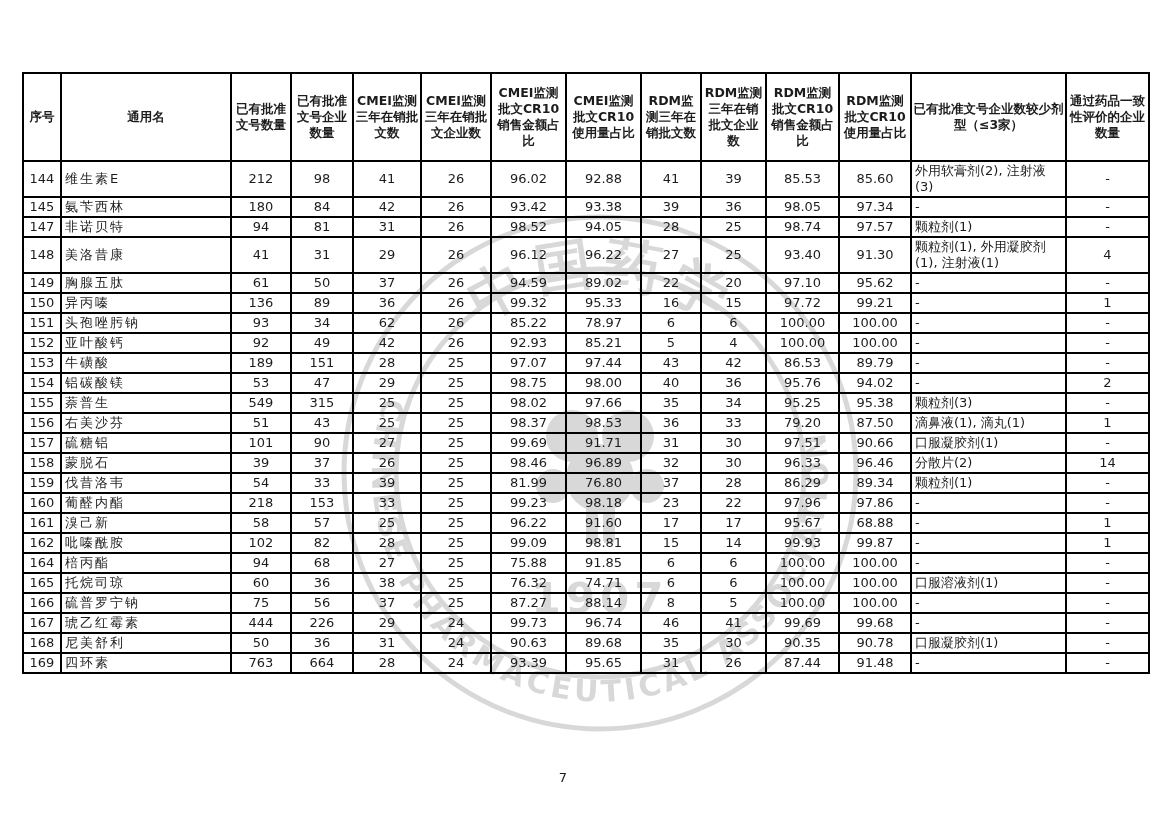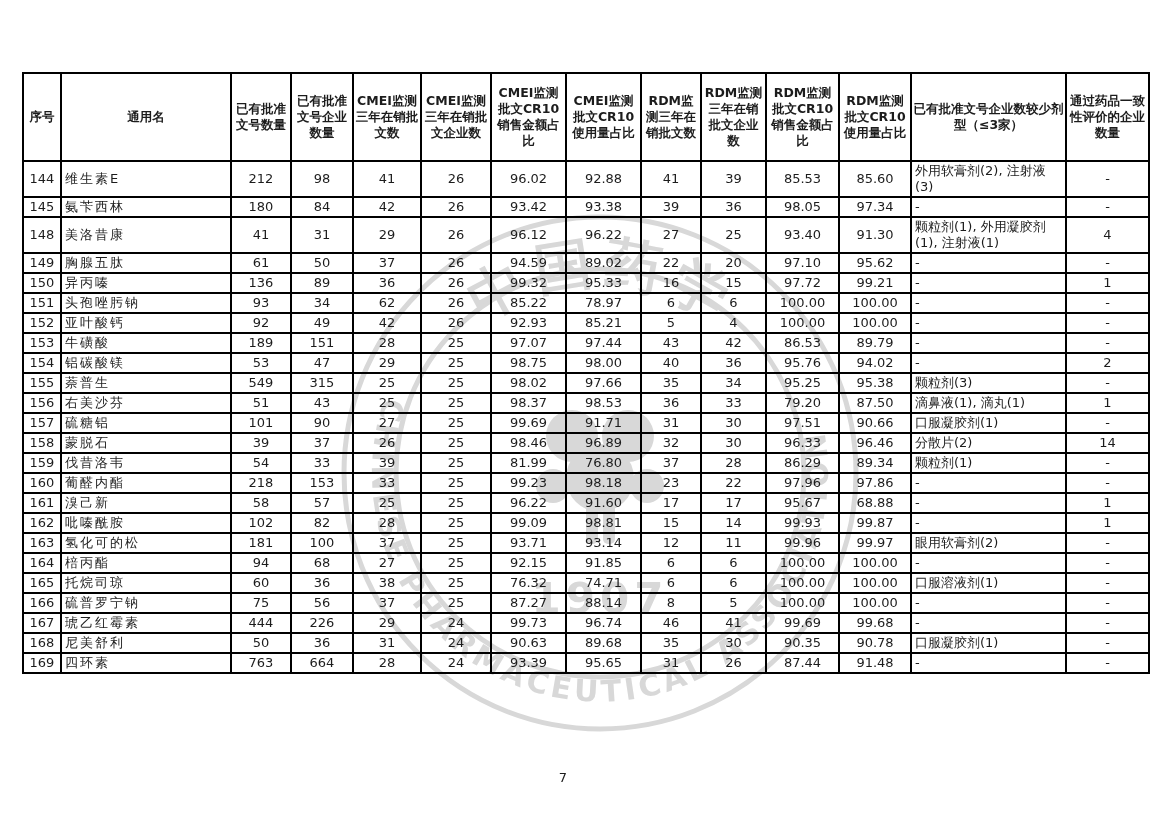--- a/index.html
+++ b/index.html
@@ -132,6 +132,22 @@
           <td>-</td>
         </tr>
         <tr>
+          <td>147</td>
+          <td class="left name-cell">非诺贝特</td>
+          <td>94</td>
+          <td>81</td>
+          <td>31</td>
+          <td>26</td>
+          <td>98.52</td>
+          <td>94.05</td>
+          <td>28</td>
+          <td>25</td>
+          <td>98.74</td>
+          <td>97.57</td>
+          <td class="left">颗粒剂(1)</td>
+          <td>-</td>
+        </tr>
+        <tr>
           <td>148</td>
           <td class="left name-cell">美洛昔康</td>
           <td>41</td>

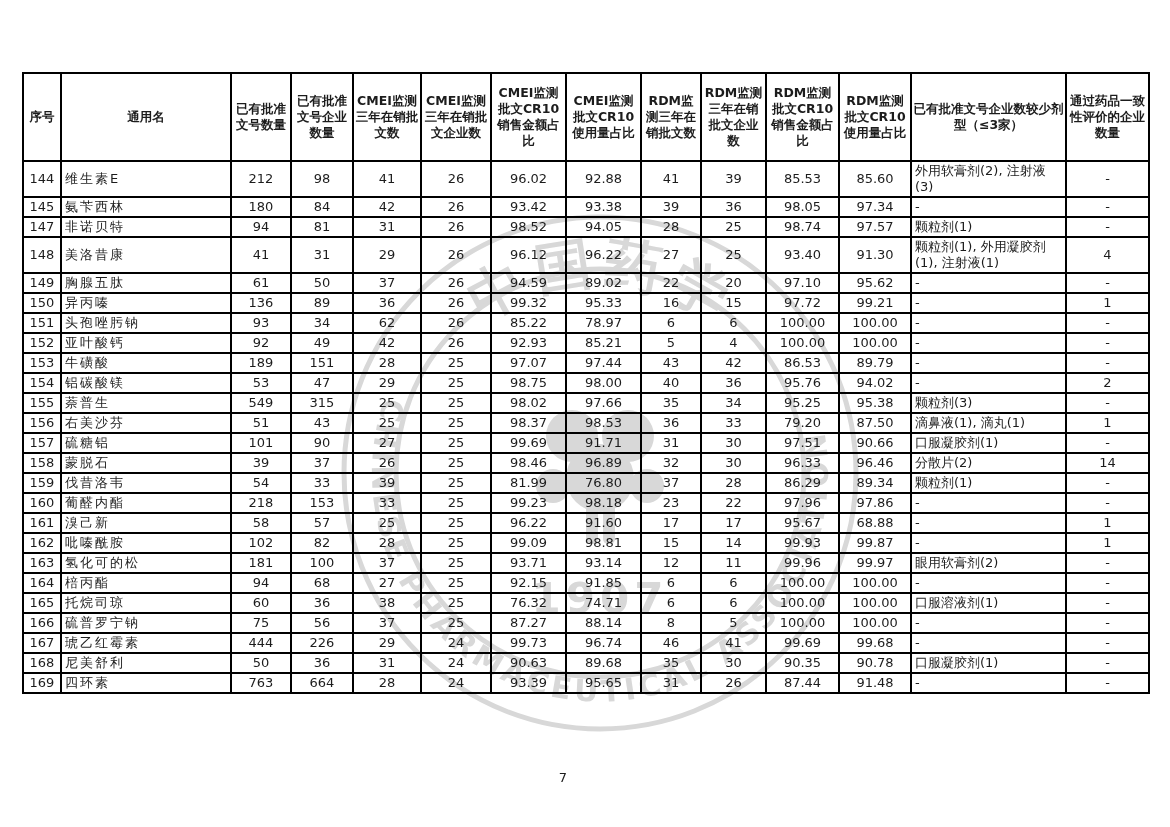--- a/index.html
+++ b/index.html
@@ -388,22 +388,6 @@
           <td>1</td>
         </tr>
         <tr>
-          <td>163</td>
-          <td class="left name-cell">氢化可的松</td>
-          <td>181</td>
-          <td>100</td>
-          <td>37</td>
-          <td>25</td>
-          <td>93.71</td>
-          <td>93.14</td>
-          <td>12</td>
-          <td>11</td>
-          <td>99.96</td>
-          <td>99.97</td>
-          <td class="left">眼用软膏剂(2)</td>
-          <td>-</td>
-        </tr>
-        <tr>
           <td>164</td>
           <td class="left name-cell">棓丙酯</td>
           <td>94</td>

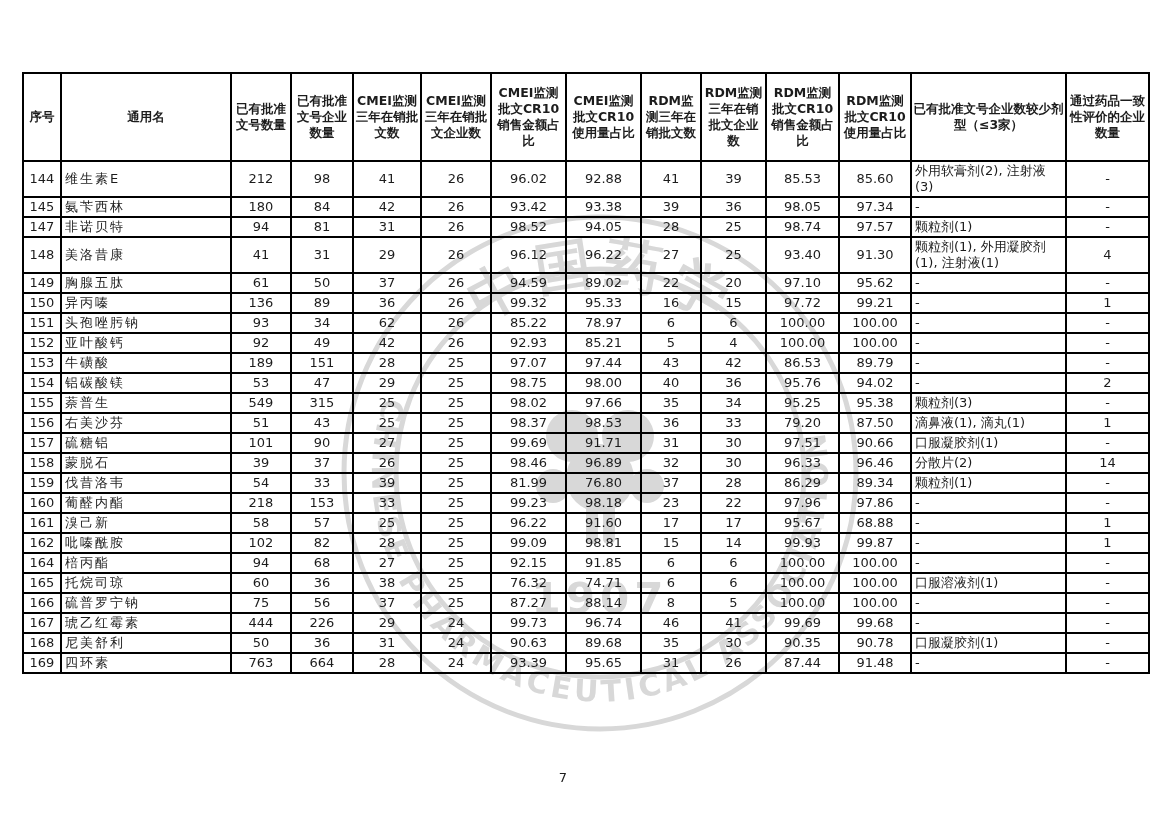--- a/index.html
+++ b/index.html
@@ -394,7 +394,7 @@
           <td>68</td>
           <td>27</td>
           <td>25</td>
-          <td>92.15</td>
+          <td>75.88</td>
           <td>91.85</td>
           <td>6</td>
           <td>6</td>

